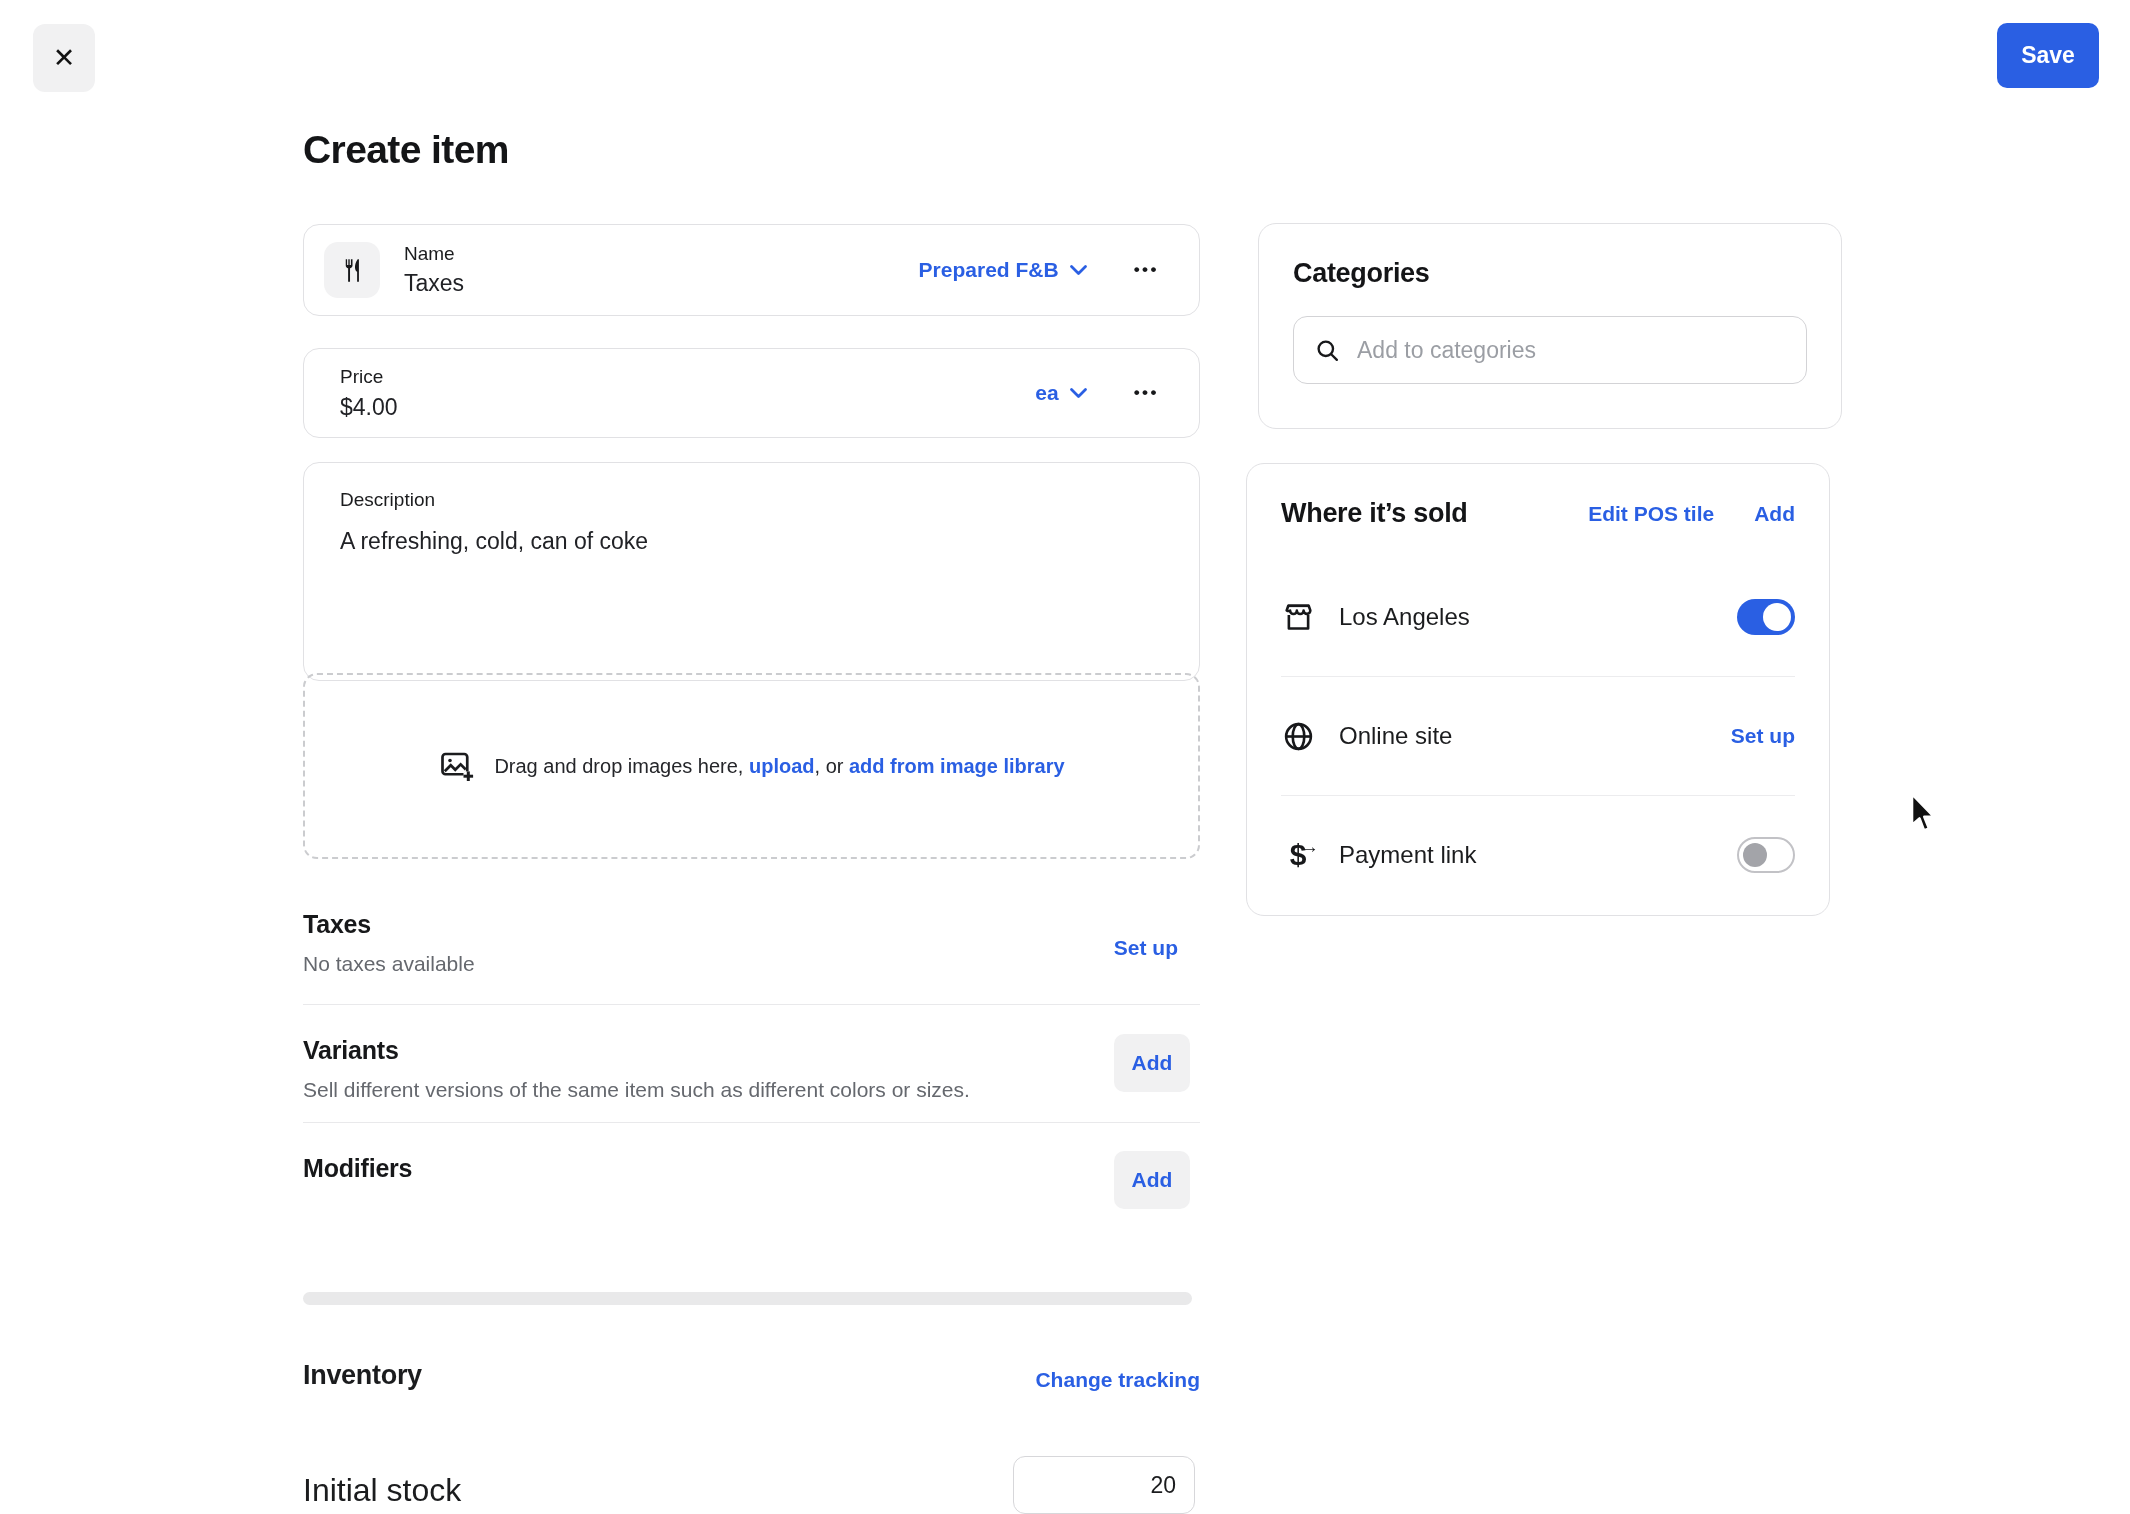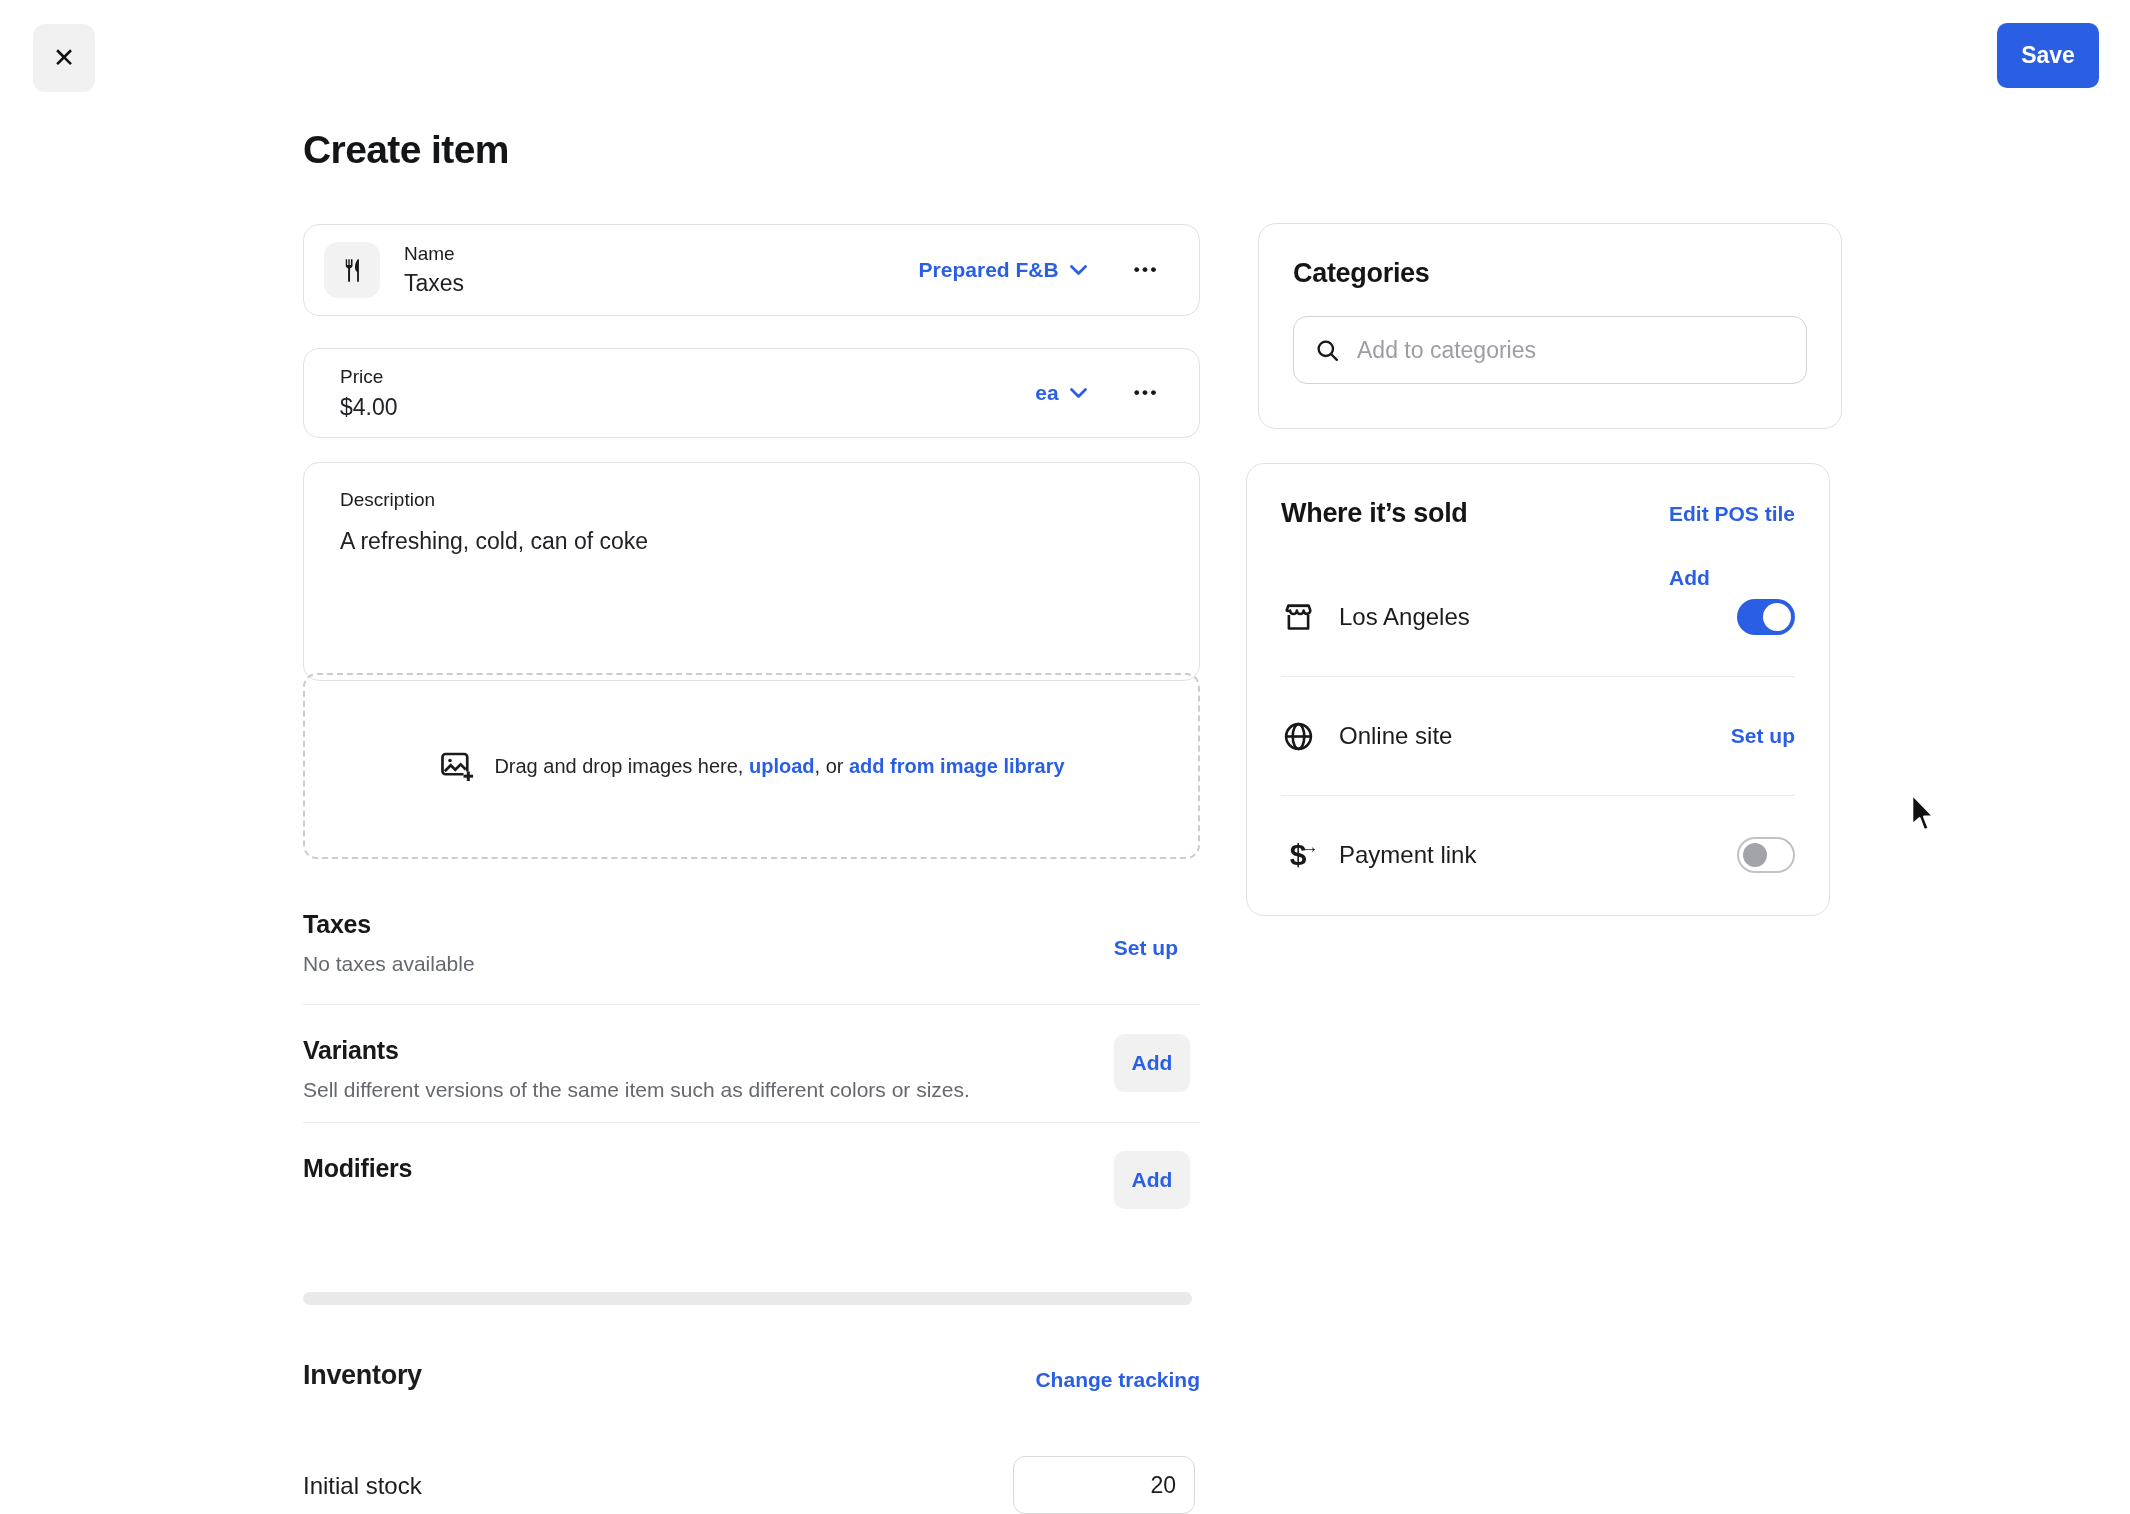--- a/index.html
+++ b/index.html
@@ -103,7 +103,7 @@
 
   .where-card { top:463px; height:453px; padding:34px 34px 0; }
   .ws-header { height:60px; display:flex; align-items:flex-start; }
-  .ws-links { margin-left:auto; display:flex; gap:40px; padding-top:4px;flex-direction:column; }
+  .ws-links { margin-left:auto; display:flex; gap:40px; padding-top:4px; }
   .ws-row { height:118px; display:flex; align-items:center; gap:24px; }
   .ws-row + .ws-divider { border-top:1.5px solid #ececee; }
   .ws-label { font-size:24px; color:#1b1c1e; }

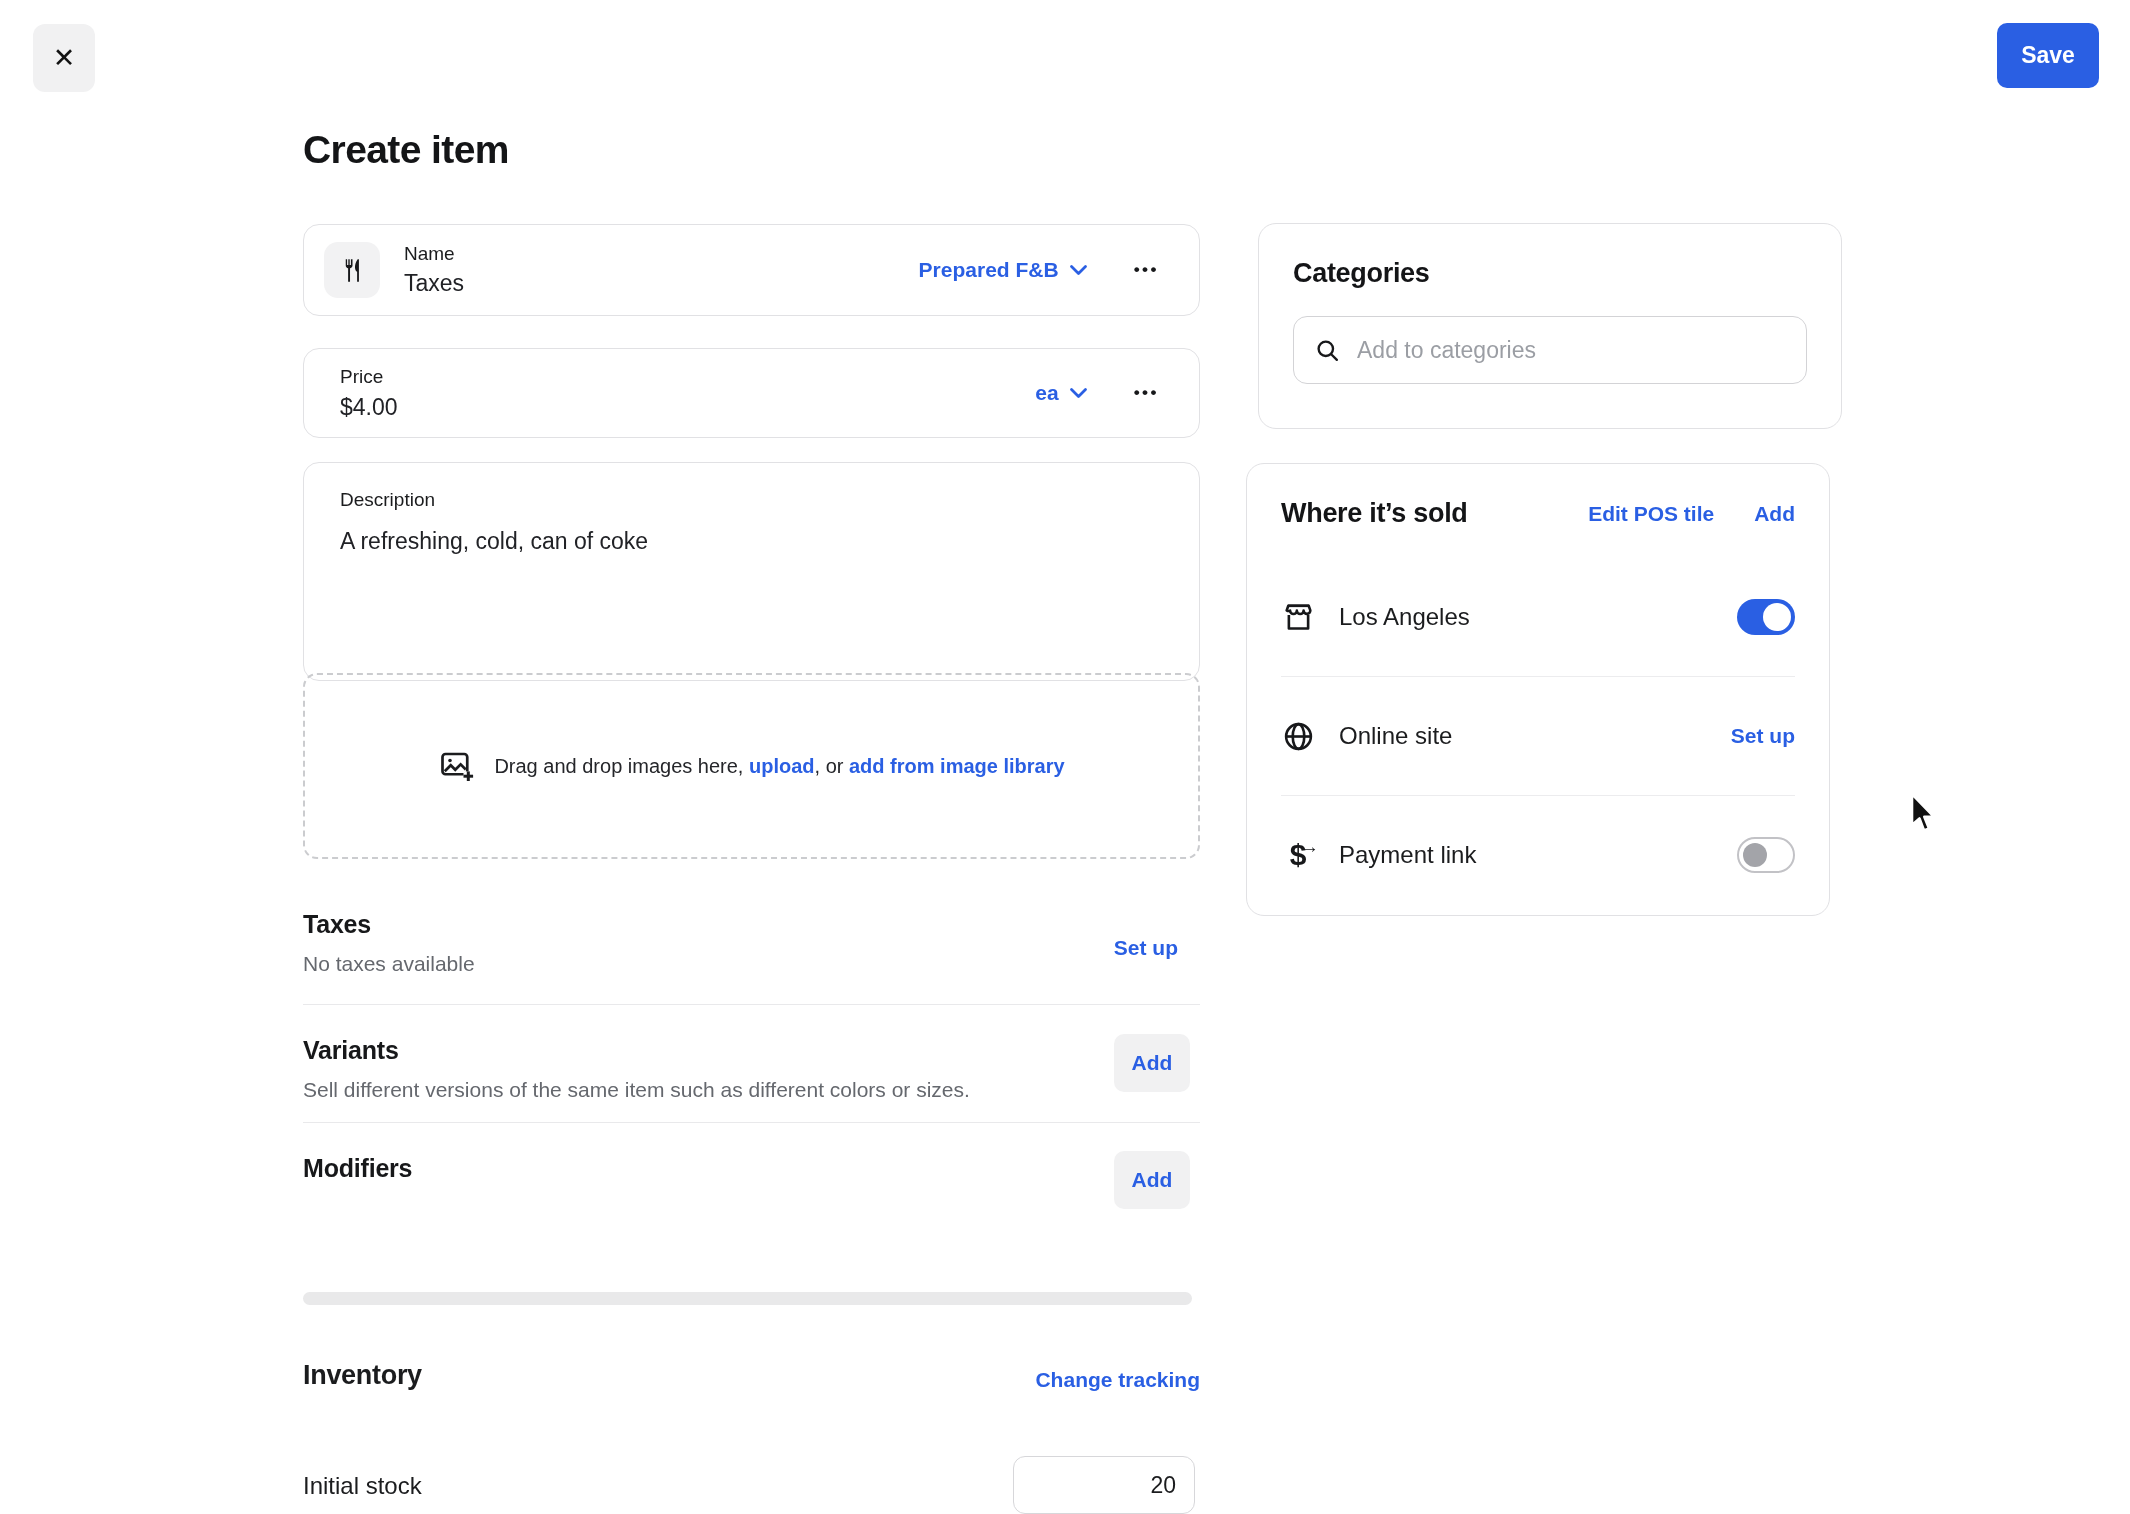--- a/index.html
+++ b/index.html
@@ -78,7 +78,7 @@
 
   .inv-title { left:303px; top:1360px; font-size:27px; font-weight:800; letter-spacing:-0.3px; }
   .inv-link { top:1368px; left:1002px; width:198px; text-align:right; }
-  .stock-label { left:303px; top:1472px; font-size:24px; color:#1b1c1e; }
+  .stock-label { left:303px; top:1472px; font-size:32px; color:#1b1c1e; }
   .stock-input {
     left:1013px; top:1456px; width:182px; height:58px; border:1.5px solid #d7d7da; border-radius:12px;
     font-family:inherit; font-size:23px; color:#1b1c1e; text-align:right; padding:0 18px; outline:none; background:#fff;

